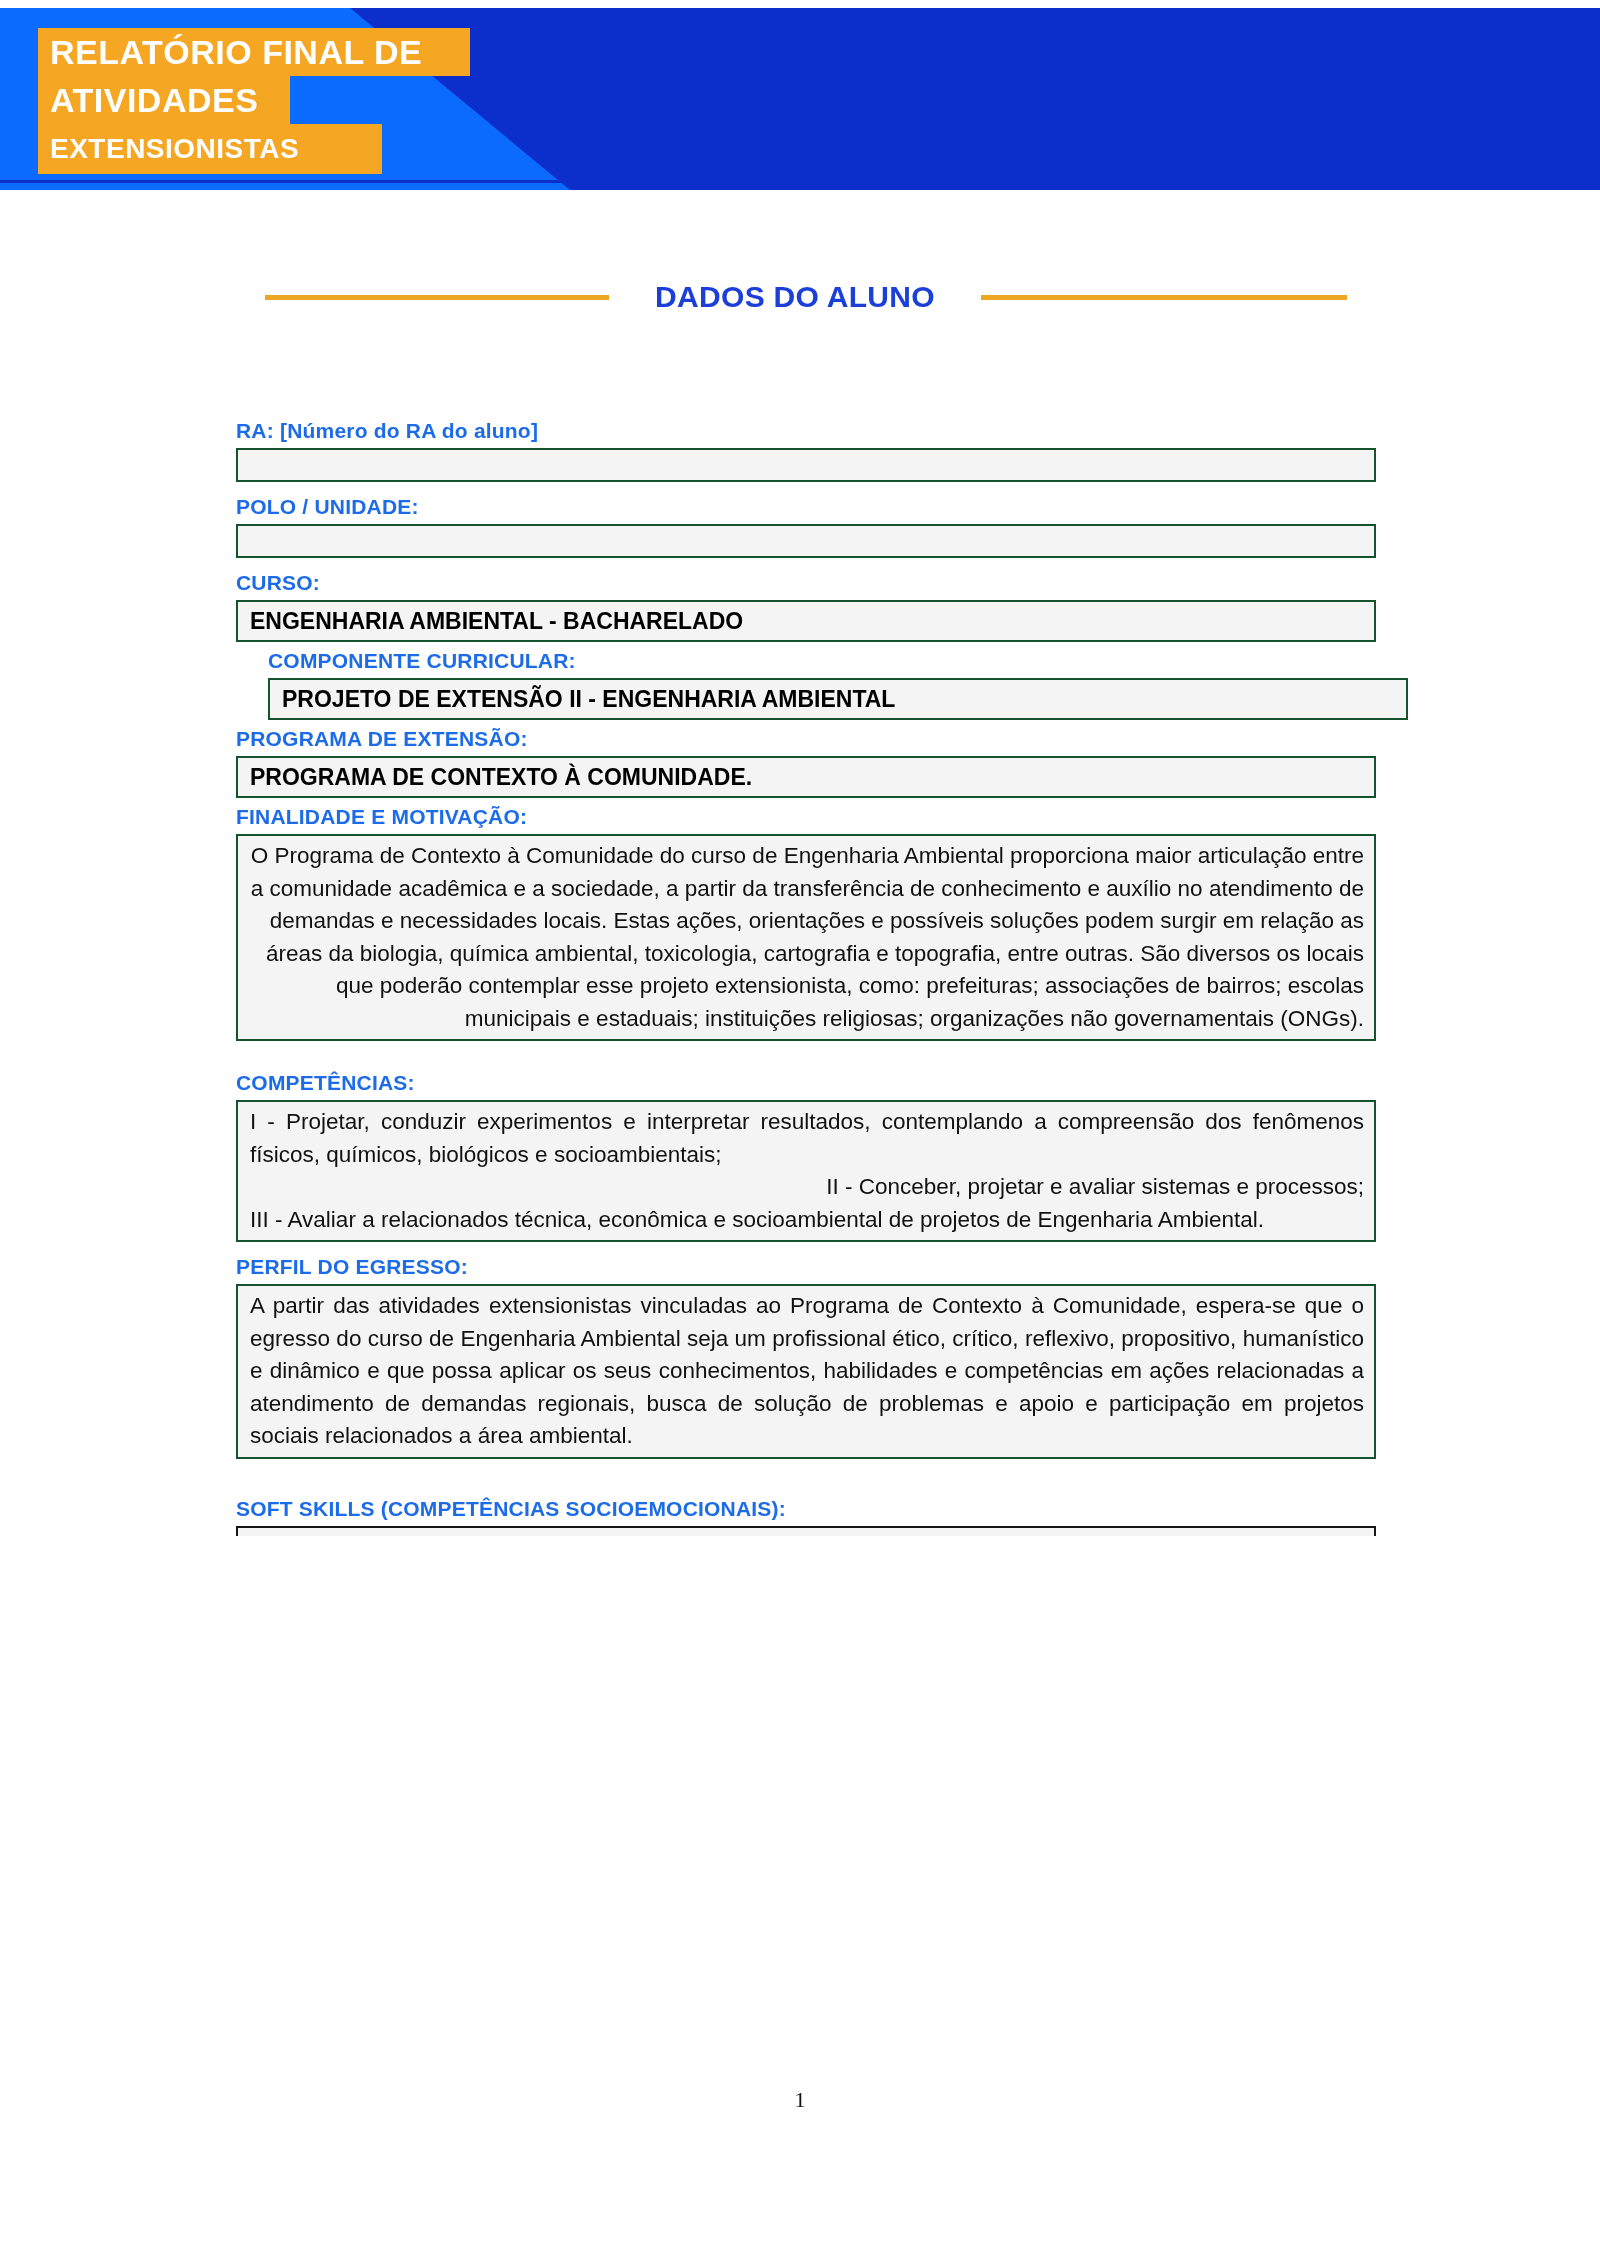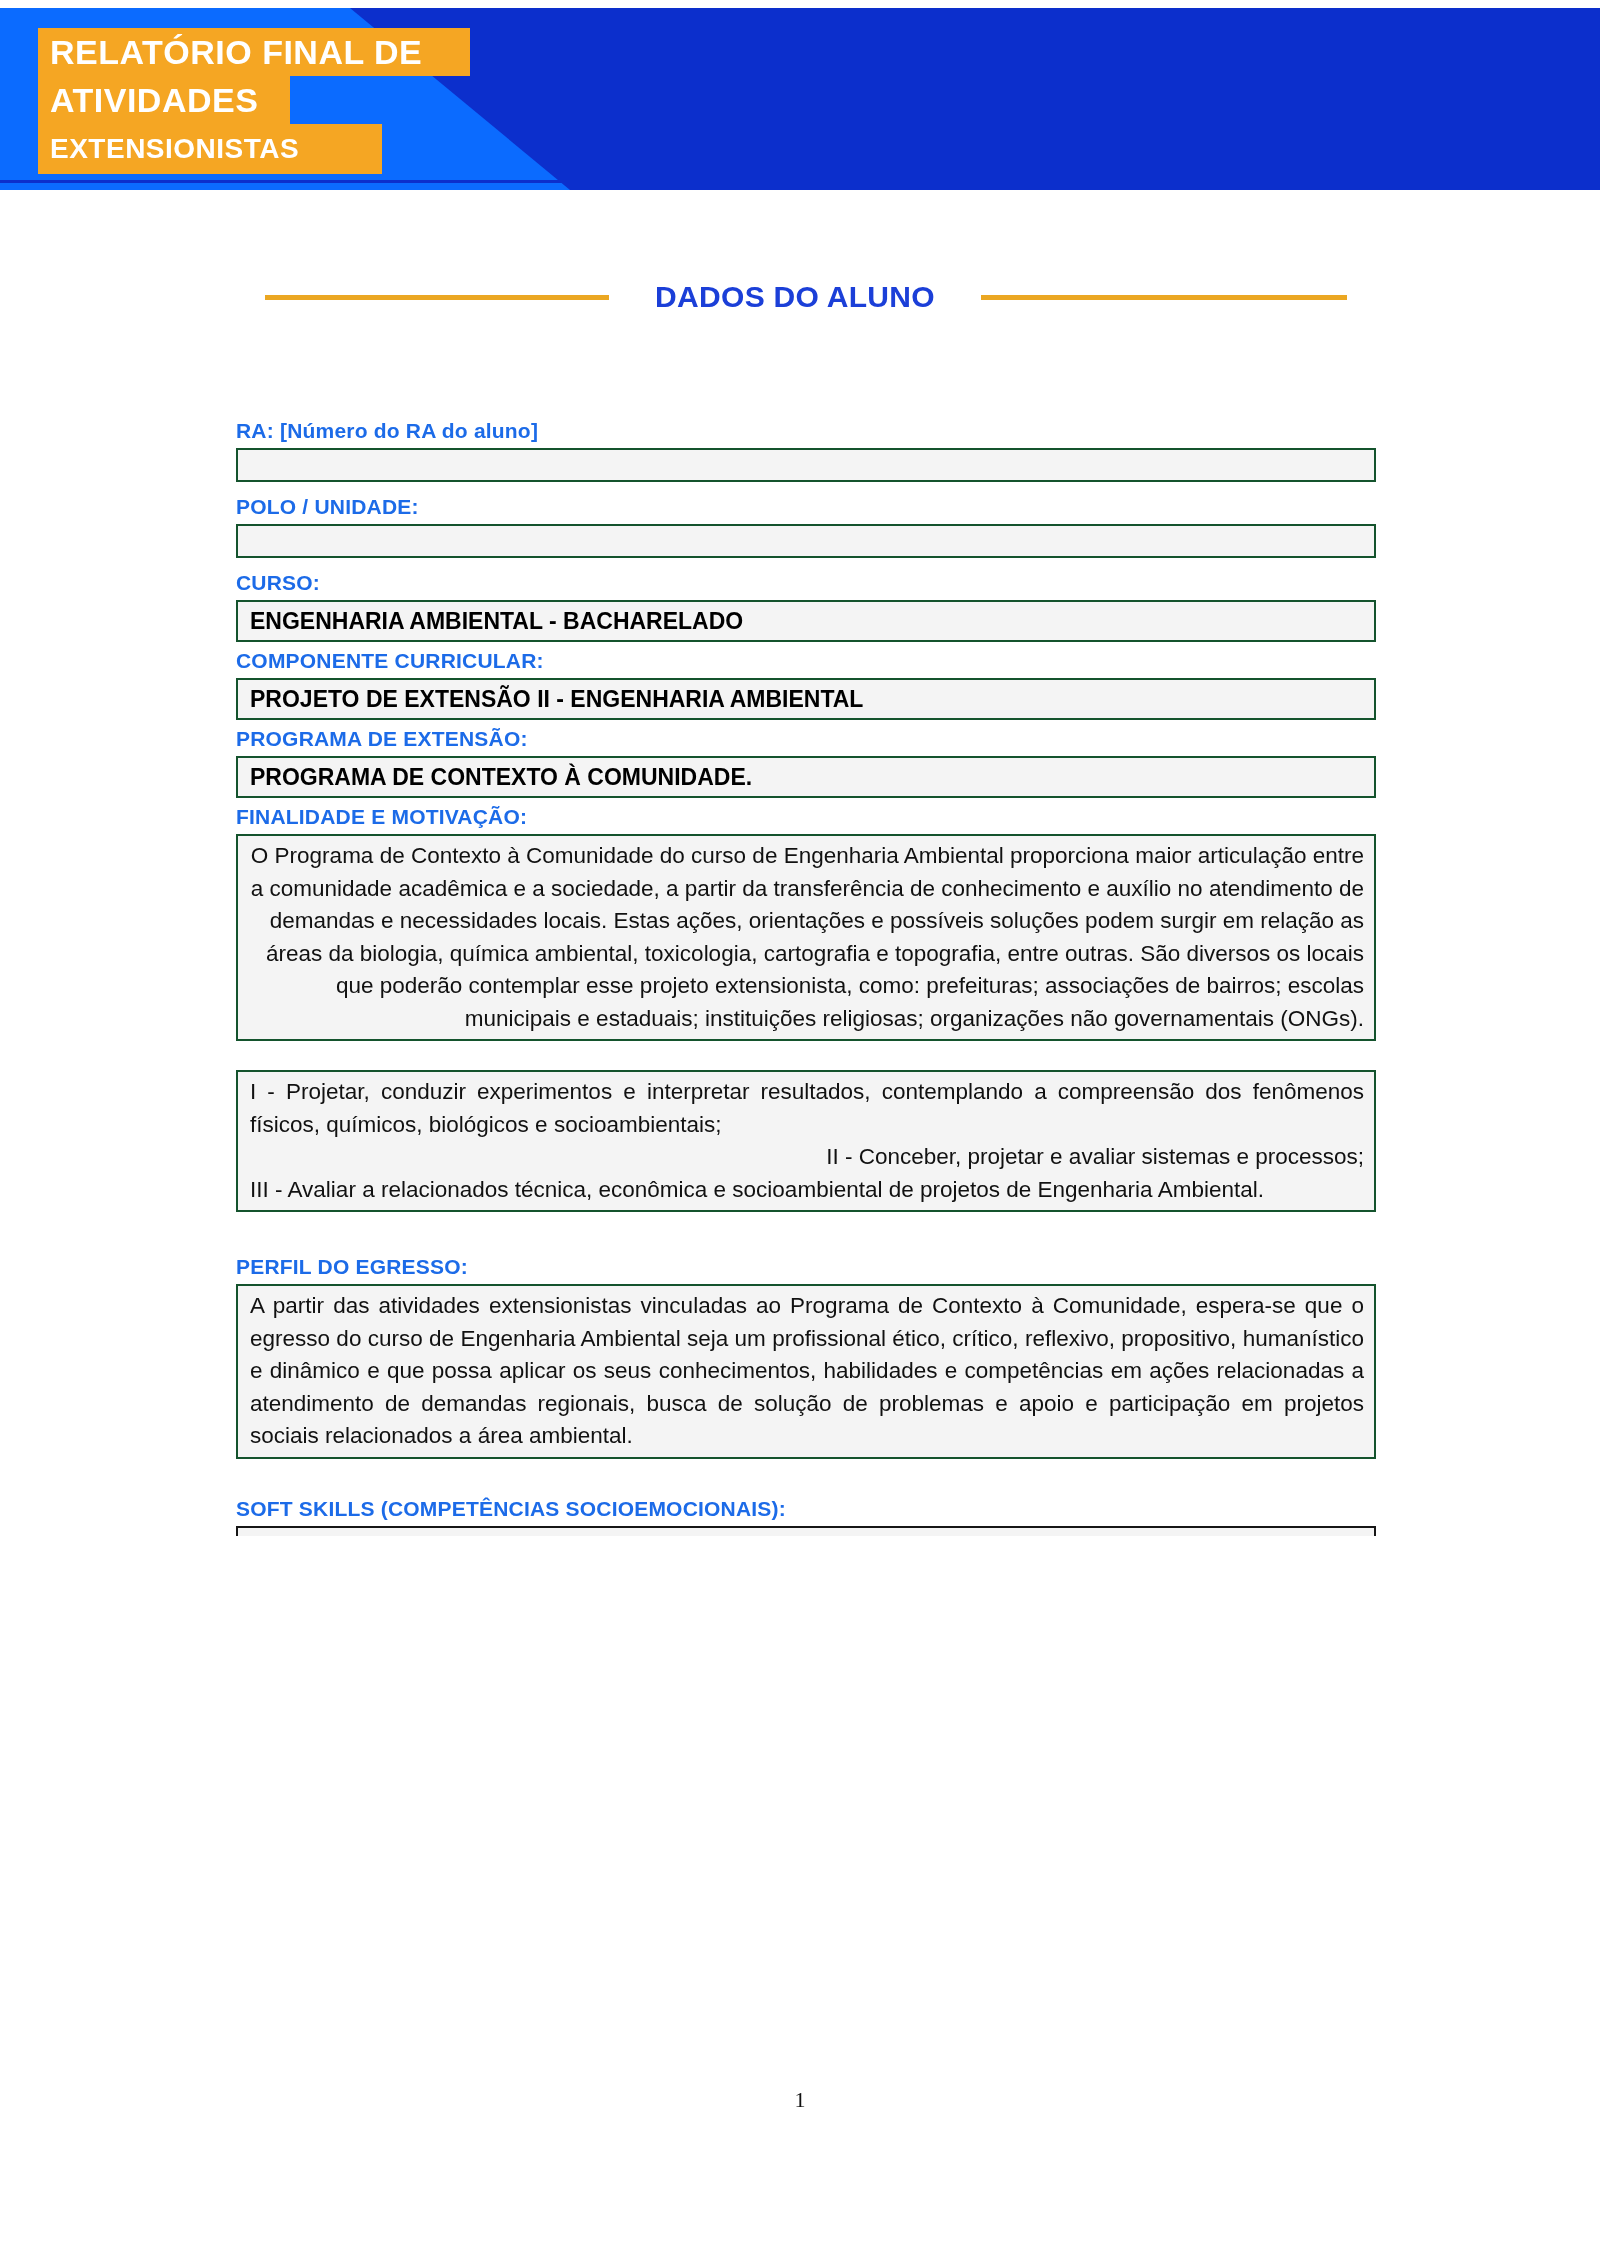--- a/index.html
+++ b/index.html
@@ -150,7 +150,7 @@
   #f-ra         { top: 236px; }
   #f-polo       { top: 312px; }
   #f-curso      { top: 388px; }
-  #f-componente { top: 466px; }
+  #f-componente { top: 466px; margin-left: 32px; }
   #f-programa   { top: 544px; }
   #f-finalidade { top: 622px; }
   #f-competencias { top: 888px; }

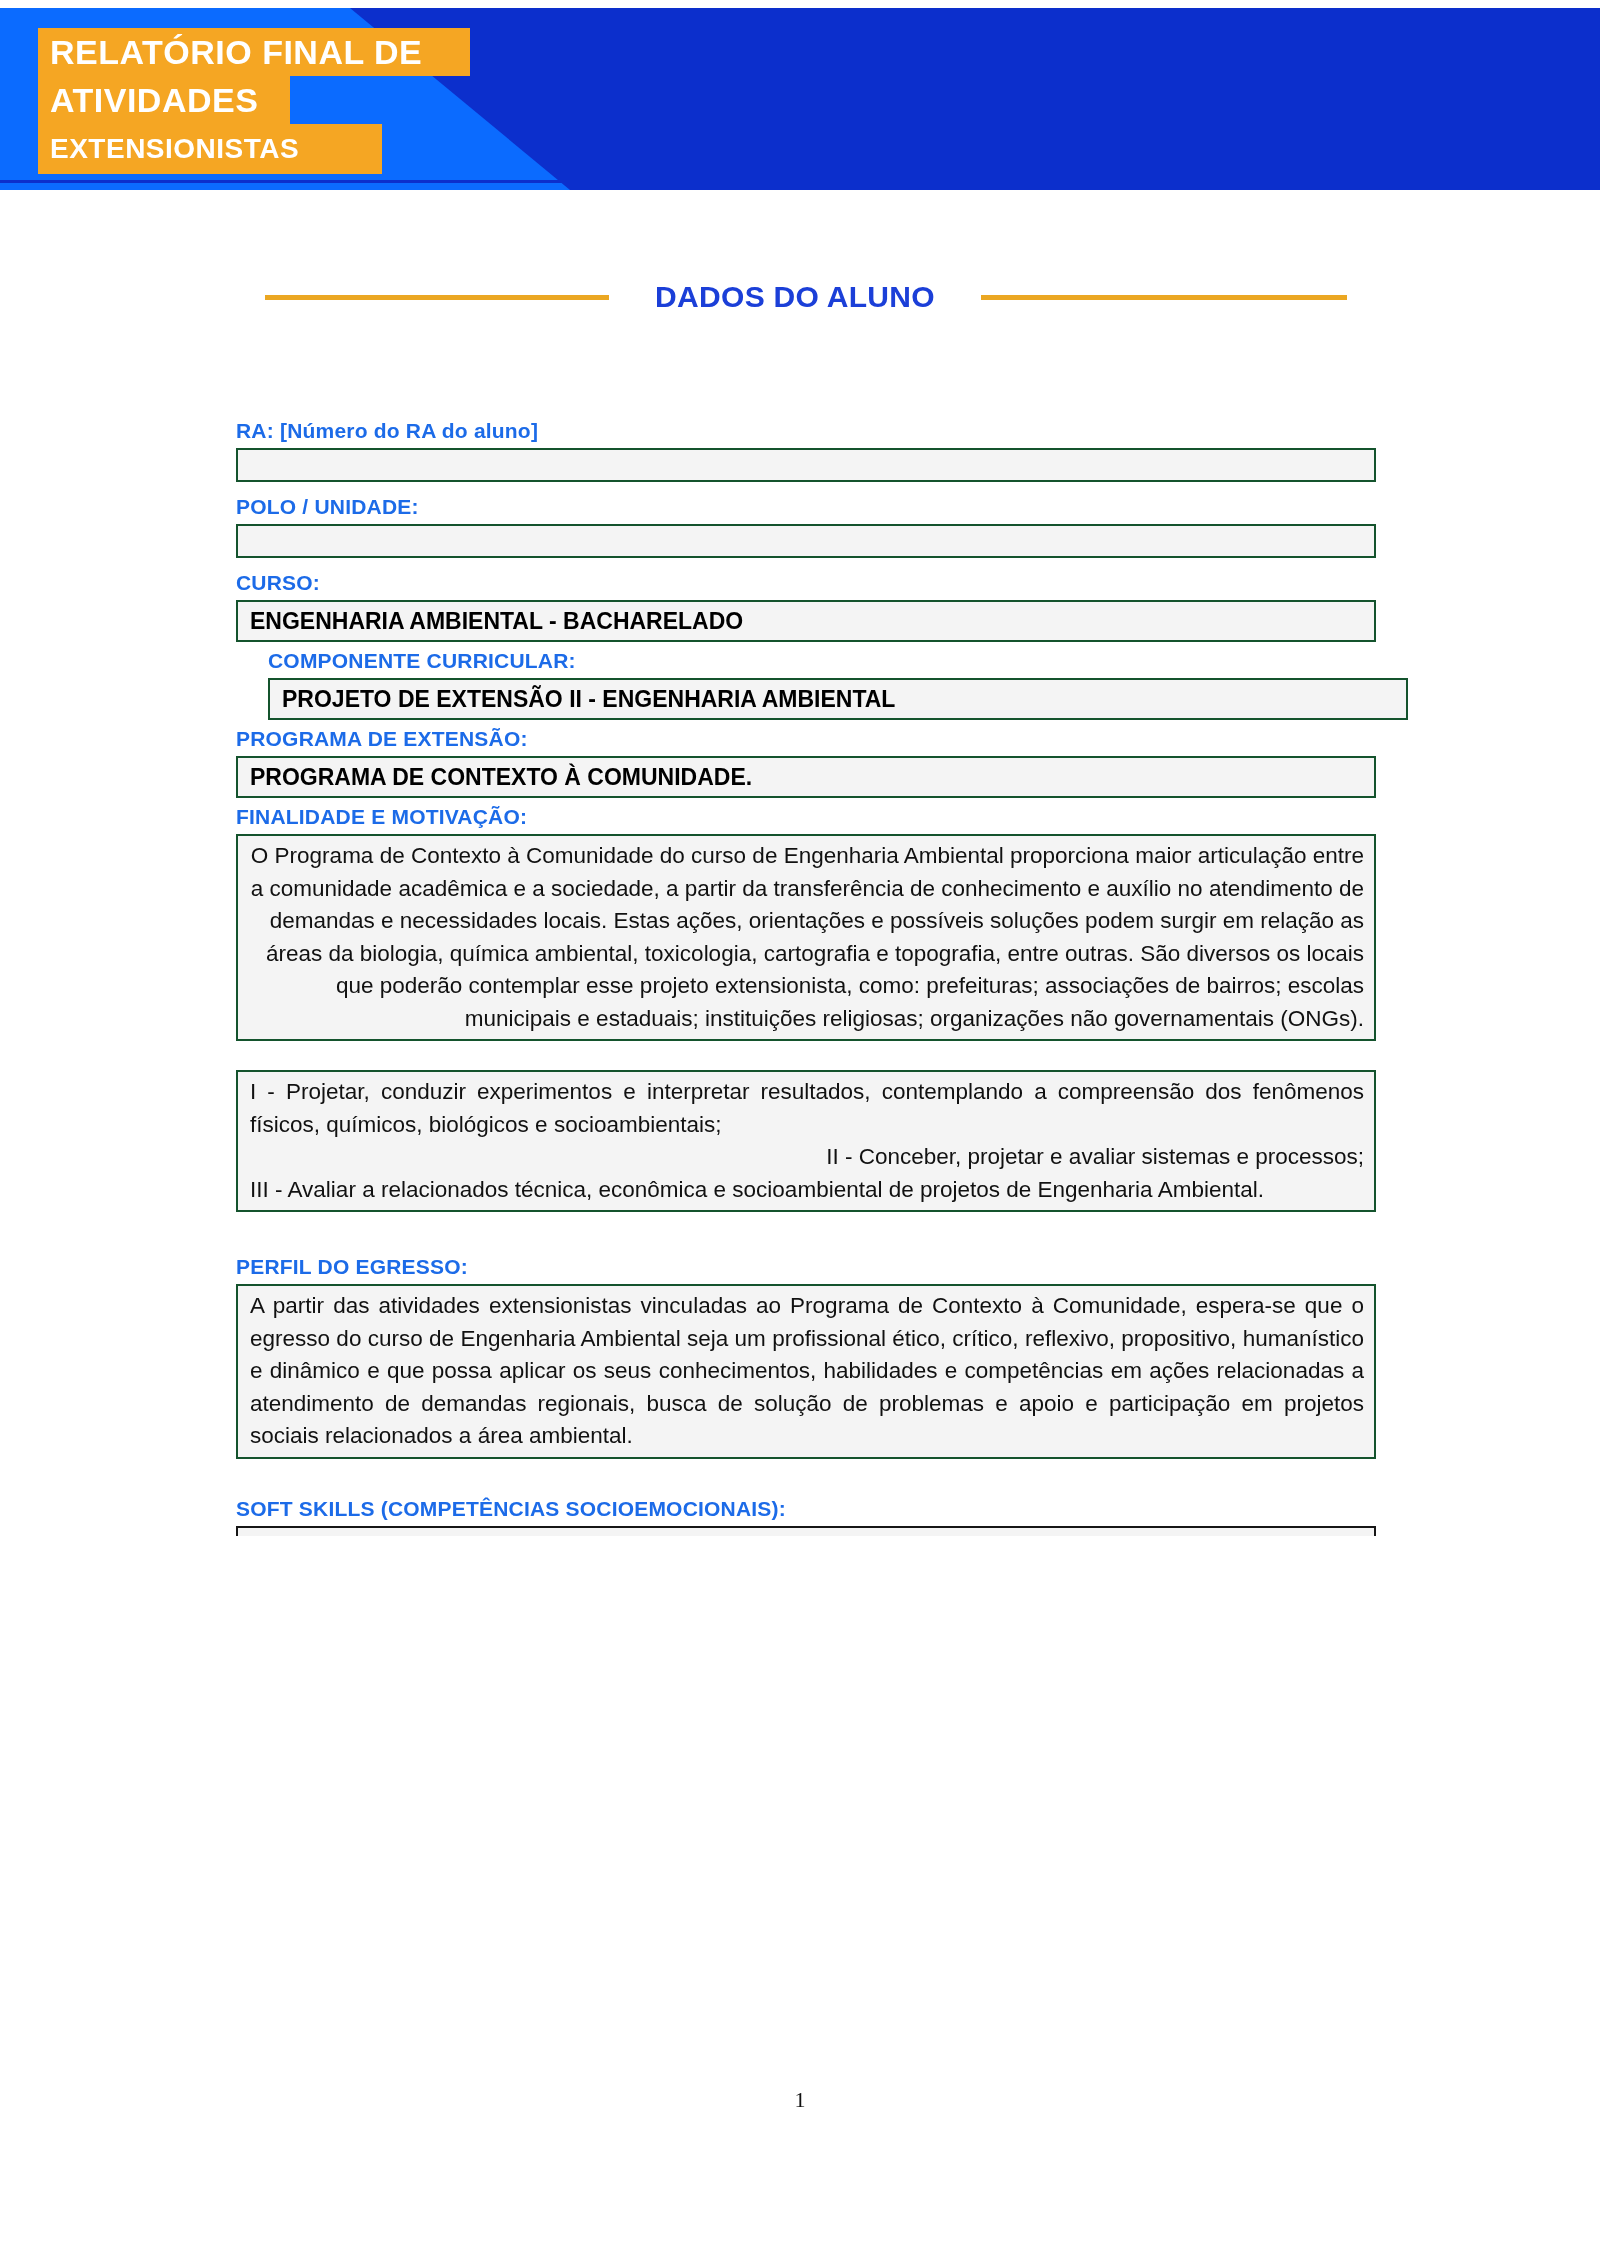--- a/index.html
+++ b/index.html
@@ -232,6 +232,7 @@
   </div>
 
   <div class="field" id="f-competencias">
+    <div class="field-label">COMPETÊNCIAS:</div>
     <div class="field-box">
       <div class="para justify">I - Projetar, conduzir experimentos e interpretar resultados, contemplando a compreensão dos fenômenos físicos, químicos, biológicos e socioambientais;</div>
       <div class="para">II - Conceber, projetar e avaliar sistemas e processos;</div>

